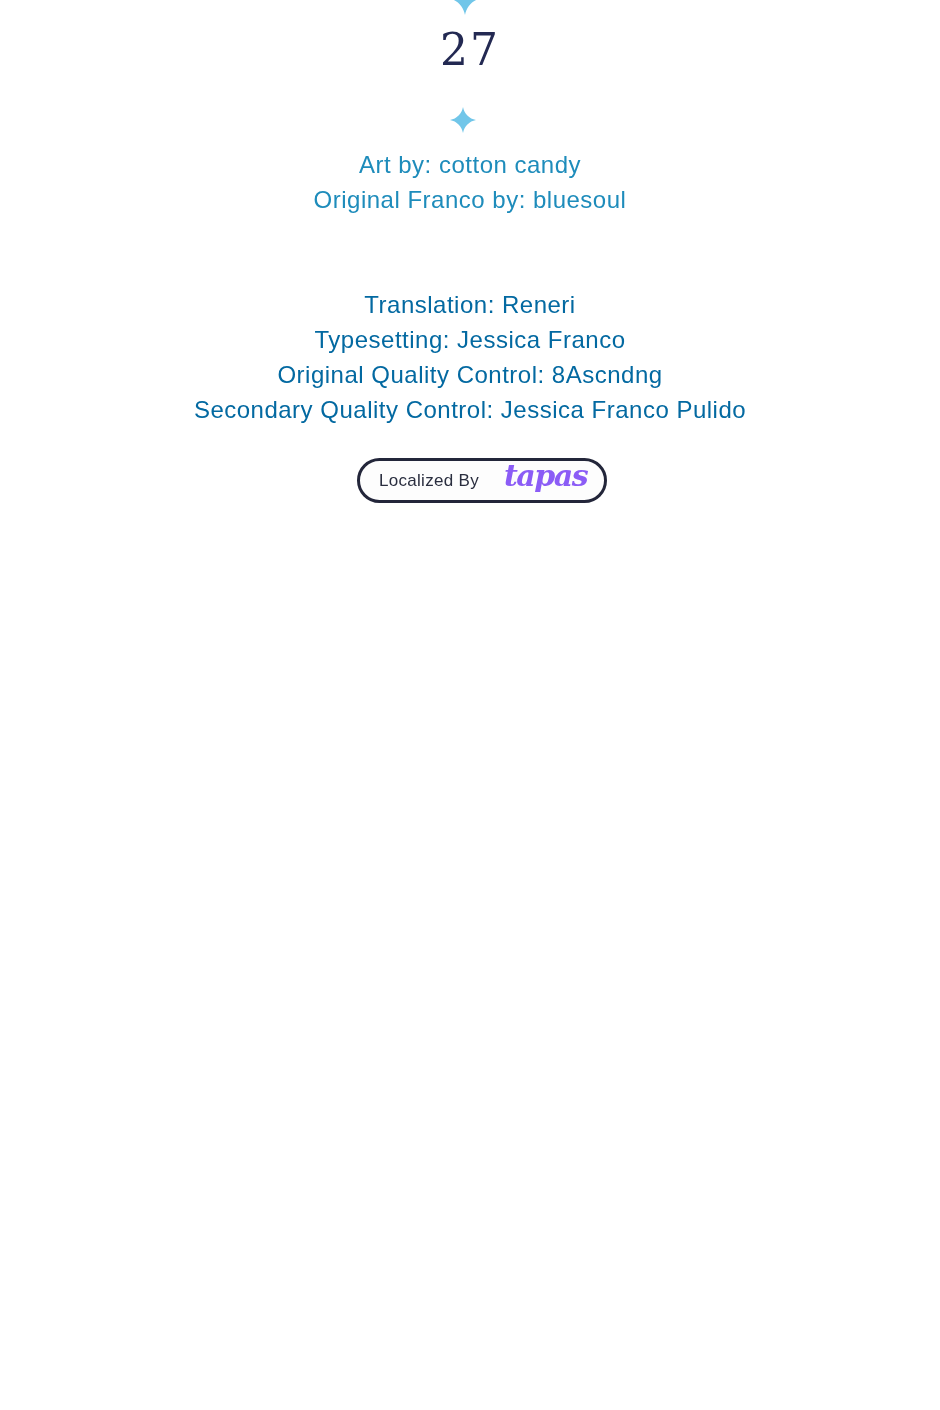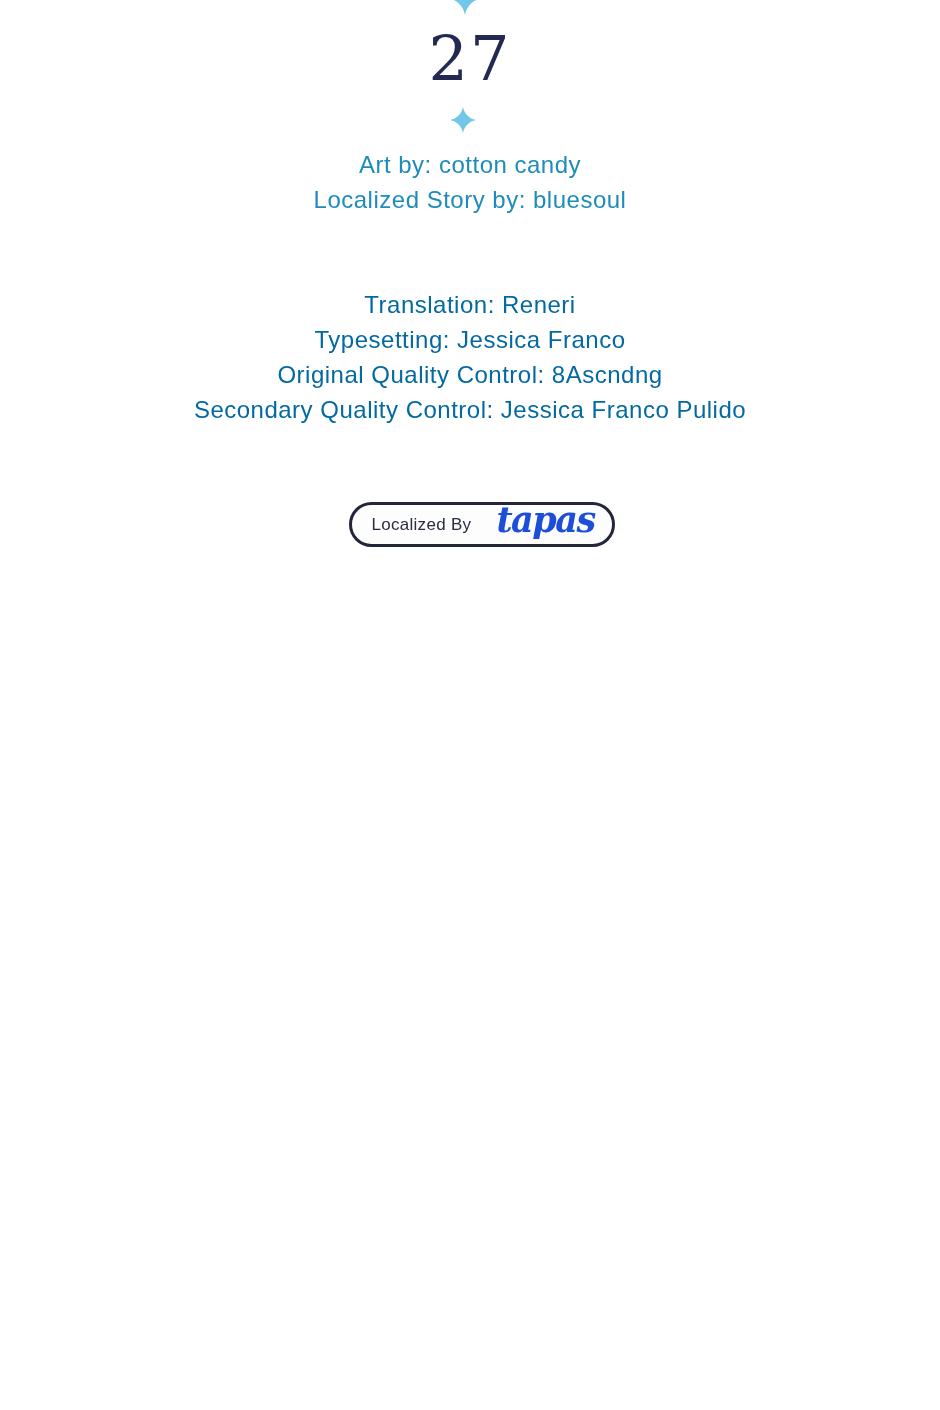--- a/index.html
+++ b/index.html
@@ -39,7 +39,7 @@
     width: 100%;
     text-align: center;
     font-family: "DejaVu Serif", serif;
-    font-size: 62px;
+    font-size: 44px;
     line-height: 1;
     letter-spacing: 2px;
     color: #232952;

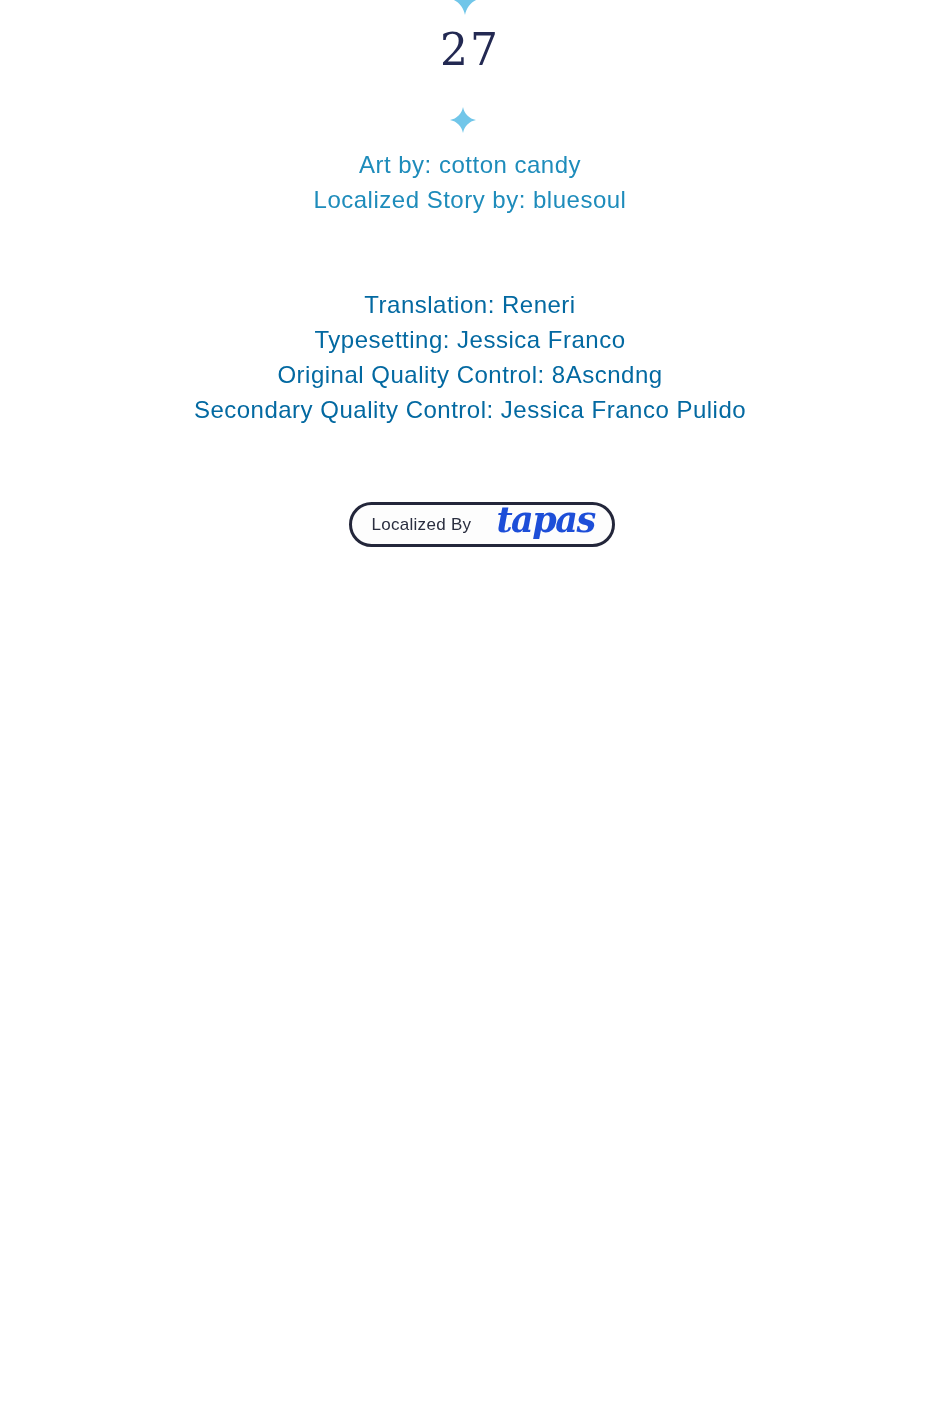--- a/index.html
+++ b/index.html
@@ -118,7 +118,7 @@
 
   <div class="credits credits-authors">
     <div>Art by: cotton candy</div>
-    <div>Localized Story by: bluesoul</div>
+    <div>Original Franco by: bluesoul</div>
   </div>
 
   <div class="credits credits-staff">

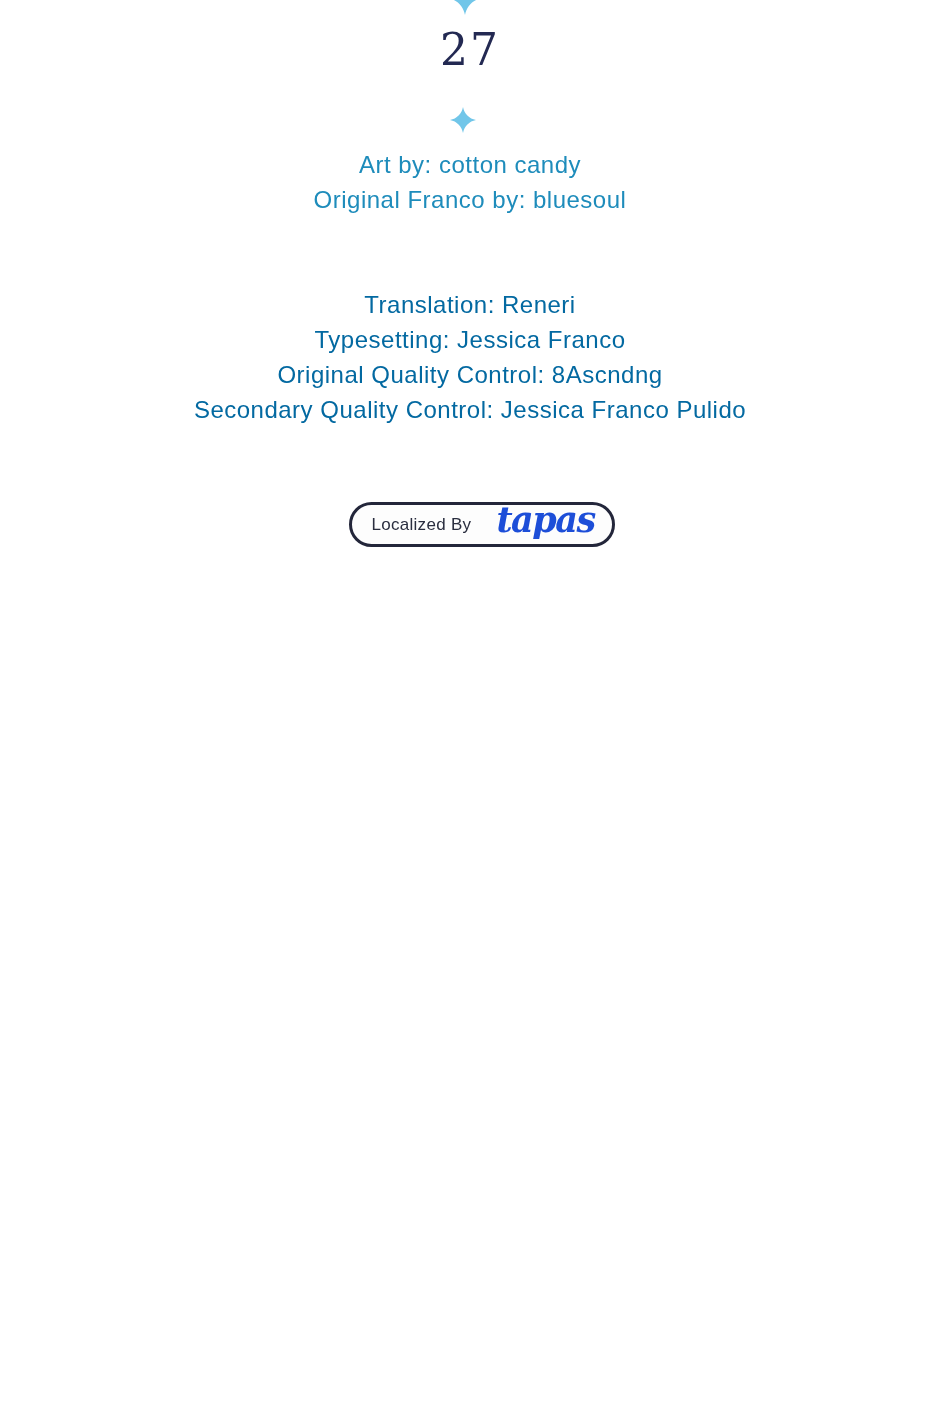--- a/index.html
+++ b/index.html
@@ -80,7 +80,6 @@
     border: 3px solid #23263a;
     border-radius: 999px;
     background: #fdfdfd;
-    margin-top: 44px;
   }
   .badge-prefix {
     font-size: 17px;

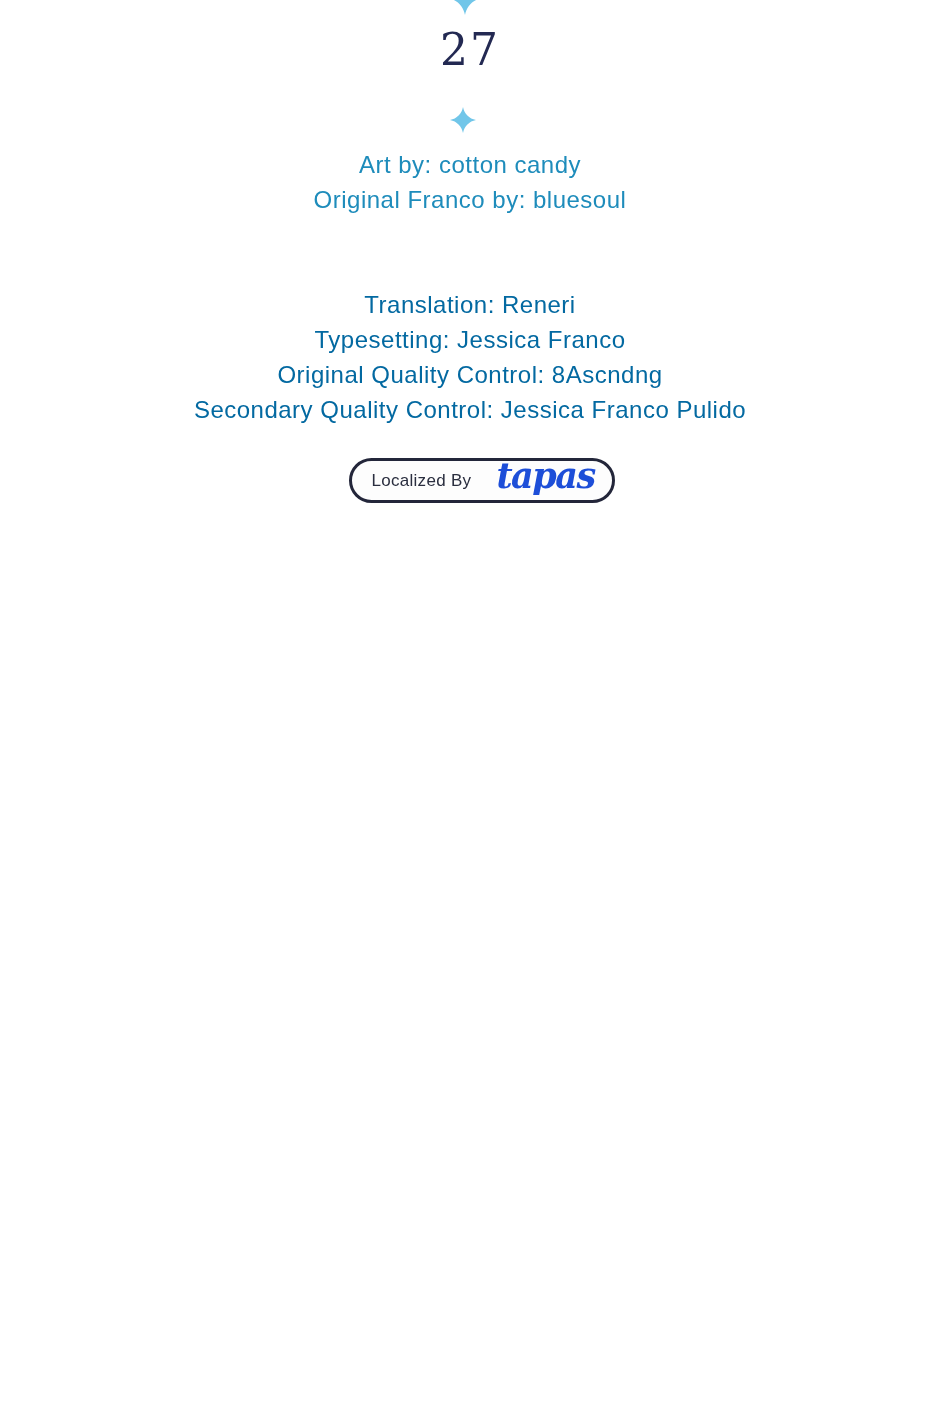--- a/index.html
+++ b/index.html
@@ -90,9 +90,9 @@
     font-family: "DejaVu Serif", serif;
     font-style: italic;
     font-weight: bold;
-    font-size: 35px;
+    font-size: 30px;
     letter-spacing: -1.5px;
-    color: #1d4ed8;
+    color: #8b5cf6;
     padding-bottom: 11px;
   }
 </style>

